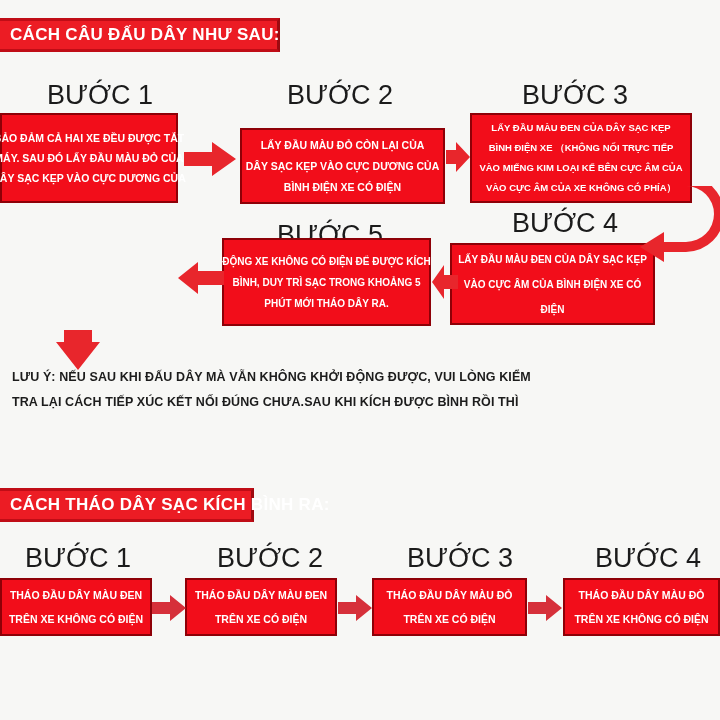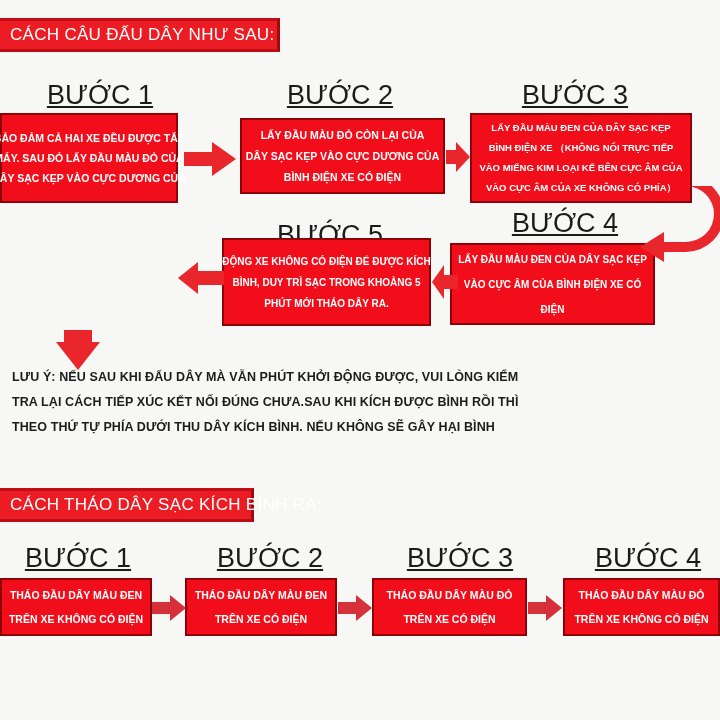--- a/index.html
+++ b/index.html
@@ -28,7 +28,7 @@
     border-bottom: 3px solid #c00d16;
     border-right: 3px solid #9e0a10;
     color: #ffffff;
-    font-weight: normal;
+    font-weight: bold;
     letter-spacing: .3px;
     display: flex;
     align-items: center;

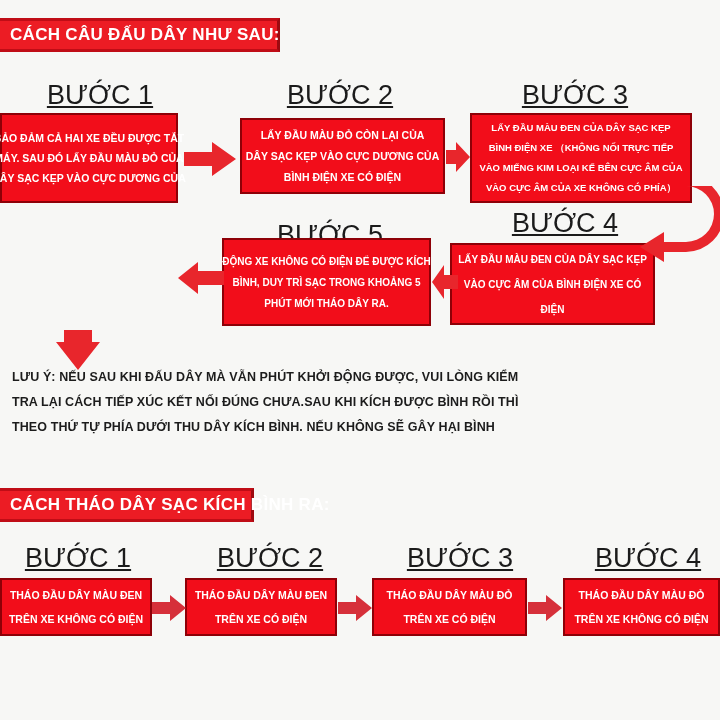--- a/index.html
+++ b/index.html
@@ -46,7 +46,6 @@
     font-weight: normal;
     text-align: center;
     white-space: nowrap;
-    text-decoration: underline;
   }
 
   

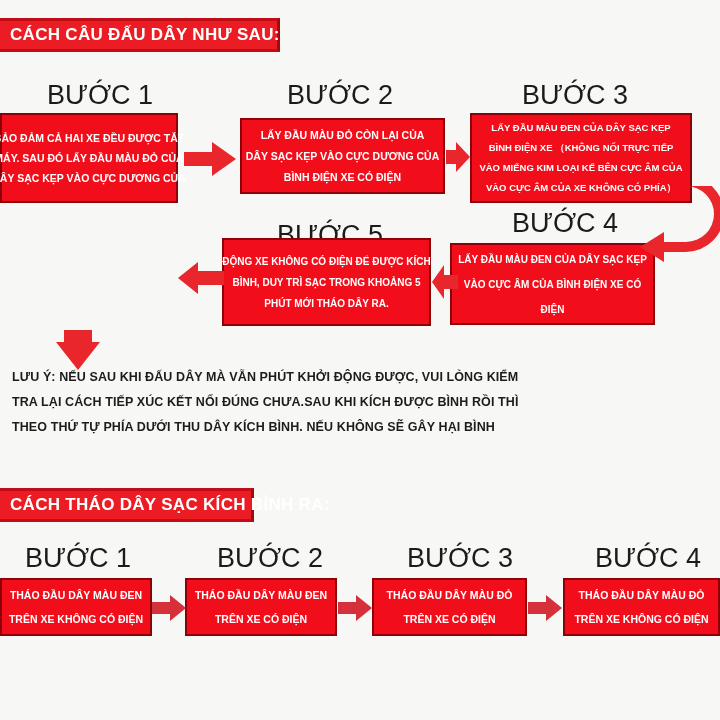--- a/index.html
+++ b/index.html
@@ -104,7 +104,7 @@
     <span class="line">DÂY SẠC KẸP VÀO CỰC DƯƠNG CỦA</span>
   </div>
 
-  <div class="step-box" style="left:240px; top:118px; width:205px; height:76px; font-size:10.5px; line-height:21px;">
+  <div class="step-box" style="left:240px; top:128px; width:205px; height:76px; font-size:10.5px; line-height:21px;">
     <span class="line">LẤY ĐẦU MÀU ĐỎ CÒN LẠI CỦA</span>
     <span class="line">DÂY SẠC KẸP VÀO CỰC DƯƠNG CỦA</span>
     <span class="line">BÌNH ĐIỆN XE CÓ ĐIỆN</span>

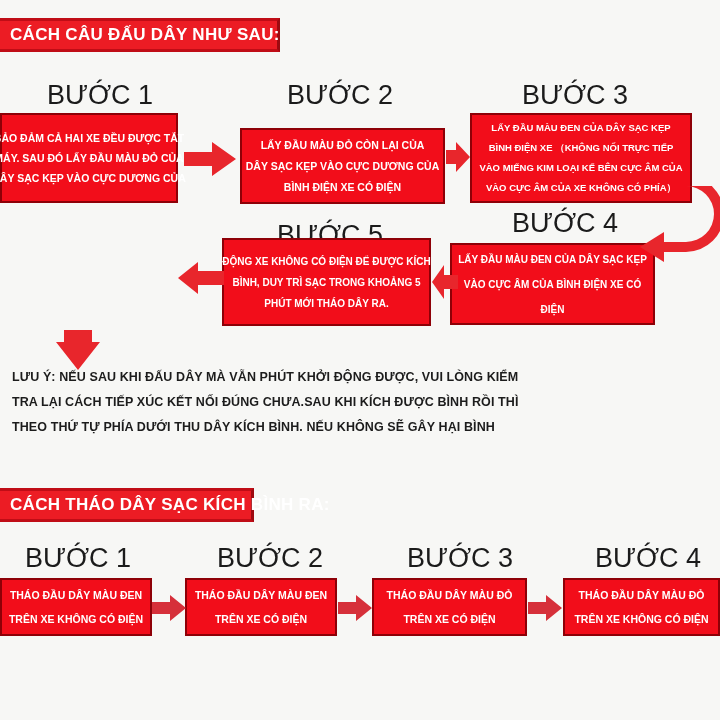--- a/index.html
+++ b/index.html
@@ -167,7 +167,7 @@
   </div>
 
   <div class="note" style="left:12px; top:365px; width:690px; font-size:12.5px; line-height:25px;">
-    <span class="line">LƯU Ý: NẾU SAU KHI ĐẤU DÂY MÀ VẪN PHÚT KHỞI ĐỘNG ĐƯỢC, VUI LÒNG KIỂM</span>
+    <span class="line">LƯU Ý: NẾU SAU KHI ĐẤU DÂY MÀ VẪN KHÔNG KHỞI ĐỘNG ĐƯỢC, VUI LÒNG KIỂM</span>
     <span class="line">TRA LẠI CÁCH TIẾP XÚC KẾT NỐI ĐÚNG CHƯA.SAU KHI KÍCH ĐƯỢC BÌNH RỒI THÌ</span>
     <span class="line">THEO THỨ TỰ PHÍA DƯỚI THU DÂY KÍCH BÌNH. NẾU KHÔNG SẼ GÂY HẠI BÌNH</span>
   </div>

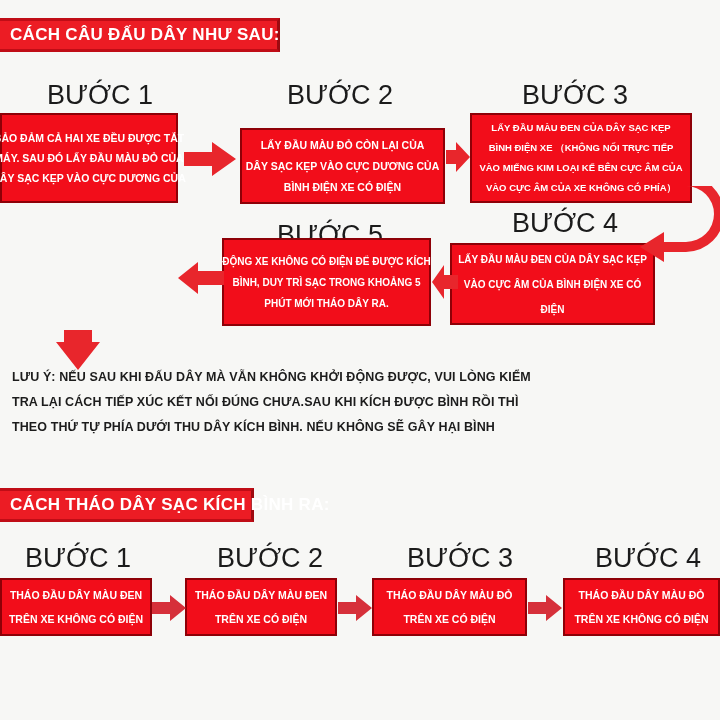--- a/index.html
+++ b/index.html
@@ -169,7 +169,6 @@
   <div class="note" style="left:12px; top:365px; width:690px; font-size:12.5px; line-height:25px;">
     <span class="line">LƯU Ý: NẾU SAU KHI ĐẤU DÂY MÀ VẪN KHÔNG KHỞI ĐỘNG ĐƯỢC, VUI LÒNG KIỂM</span>
     <span class="line">TRA LẠI CÁCH TIẾP XÚC KẾT NỐI ĐÚNG CHƯA.SAU KHI KÍCH ĐƯỢC BÌNH RỒI THÌ</span>
-    <span class="line">THEO THỨ TỰ PHÍA DƯỚI THU DÂY KÍCH BÌNH. NẾU KHÔNG SẼ GÂY HẠI BÌNH</span>
   </div>
 
   <div class="section-banner" style="left:0px; top:488px; width:254px; height:34px; font-size:17px;">

